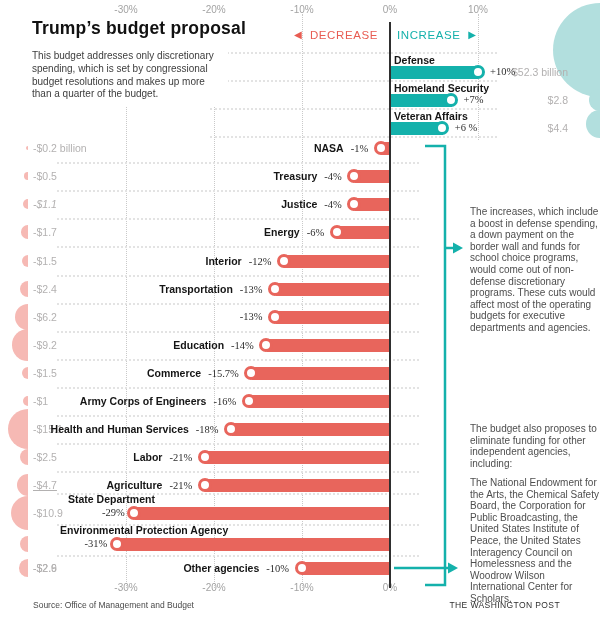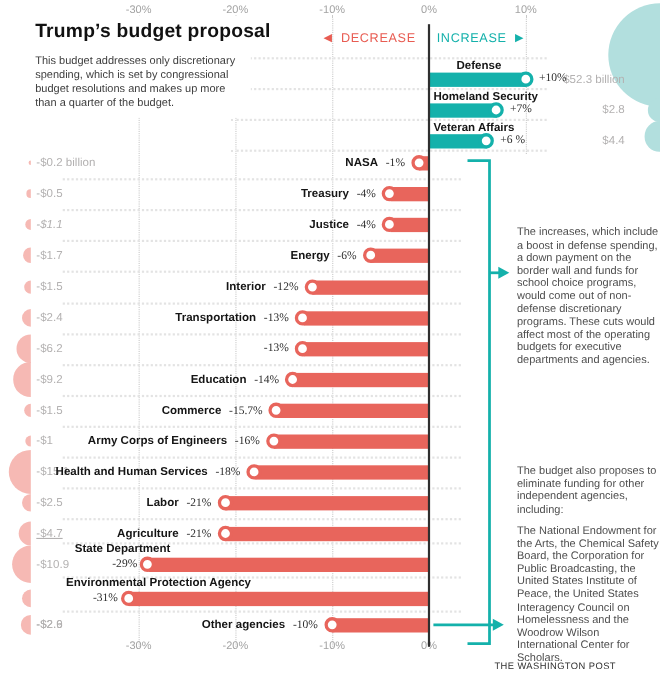--- a/index.html
+++ b/index.html
@@ -77,7 +77,7 @@
       <div class="sep" style="left: 57px; top: 555px; width: 362px;"></div>
     </div>
   <div id="rows-layer">
-      <div class="dept-above" style="left: 415px; top: 54px;">Defense</div>
+      <div class="dept-above" style="left: 394px; top: 54px;">Defense</div>
       <div class="bar inc" style="left: 390px; top: 65.5px; width: 88px;"></div>
       <div class="ring inc" style="left: 470.5px; top: 64.5px;"></div>
       <div class="pct" style="position: absolute; left: 490px; top: 66px; z-index: 5;">+10%</div>

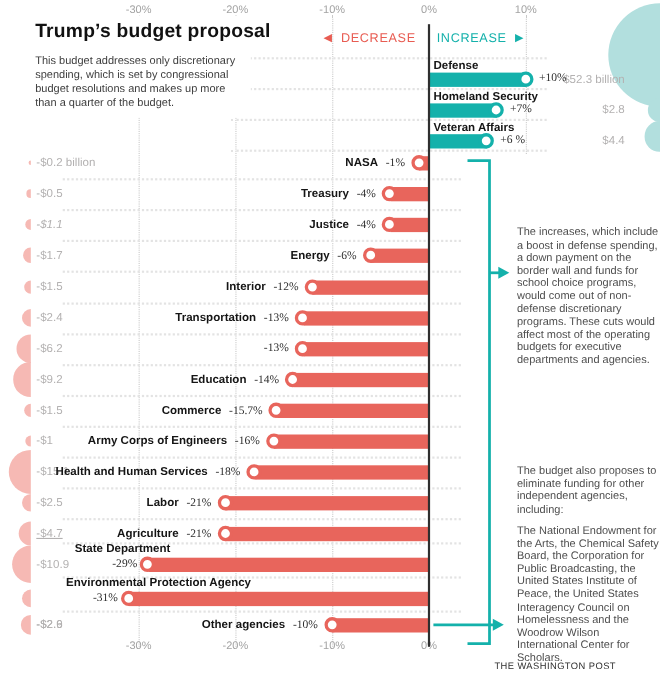--- a/index.html
+++ b/index.html
@@ -246,6 +246,7 @@
   <div class="annotation" style="left:470px;top:423px;">The budget also proposes to eliminate funding for other independent agencies, including:</div>
   <div class="annotation" style="left:470px;top:477px;">The National Endowment for the Arts, the Chemical Safety Board, the Corporation for Public Broadcasting, the United States Institute of Peace, the United States Interagency Council on Homelessness and the Woodrow Wilson International Center for Scholars.</div>
 
+  <div class="footer-text" style="left:33px;top:600px;">Source: Office of Management and Budget</div>
   <div class="footer-text credit" style="right:40px;top:600px;">THE WASHINGTON POST</div>
 </div>
 

